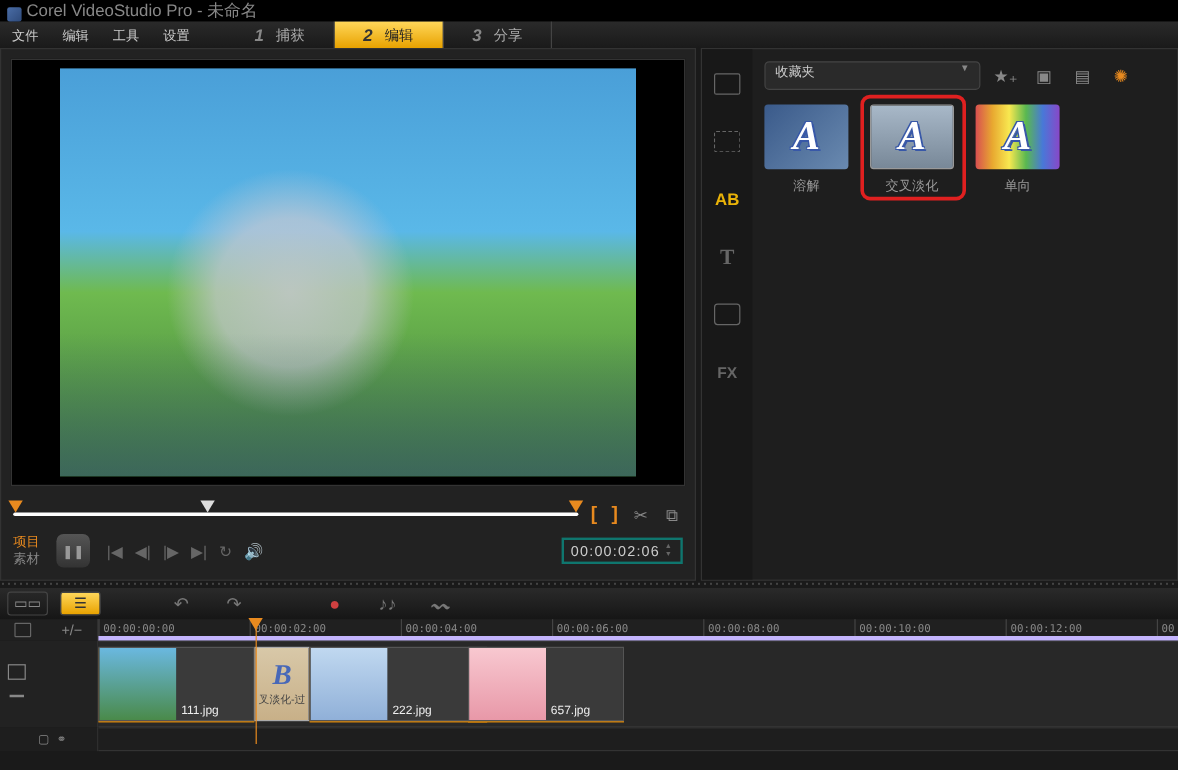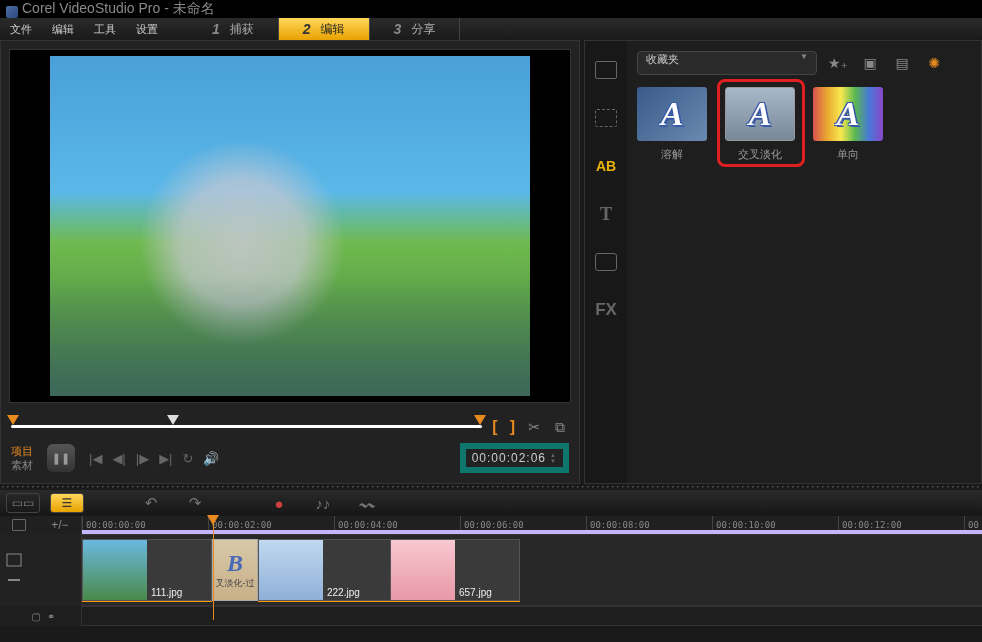--- a/index.html
+++ b/index.html
@@ -52,7 +52,7 @@
 .lib-tab.active { color:#eab308; }
 .lib-tab .icon-box { width:22px; height:18px; border:1.5px solid currentColor; border-radius:2px; position:relative; }
 .lib-tab.ab-tab .ab { font-weight:bold; font-size:14px; }
-.lib-tab.fx-tab { font-weight:bold; font-size:17px; }
+.lib-tab.fx-tab { font-weight:bold; font-size:13px; }
 
 .lib-content { flex:1; padding: 10px; }
 .lib-toolbar { display:flex; align-items:center; gap:10px; margin-bottom:12px; }

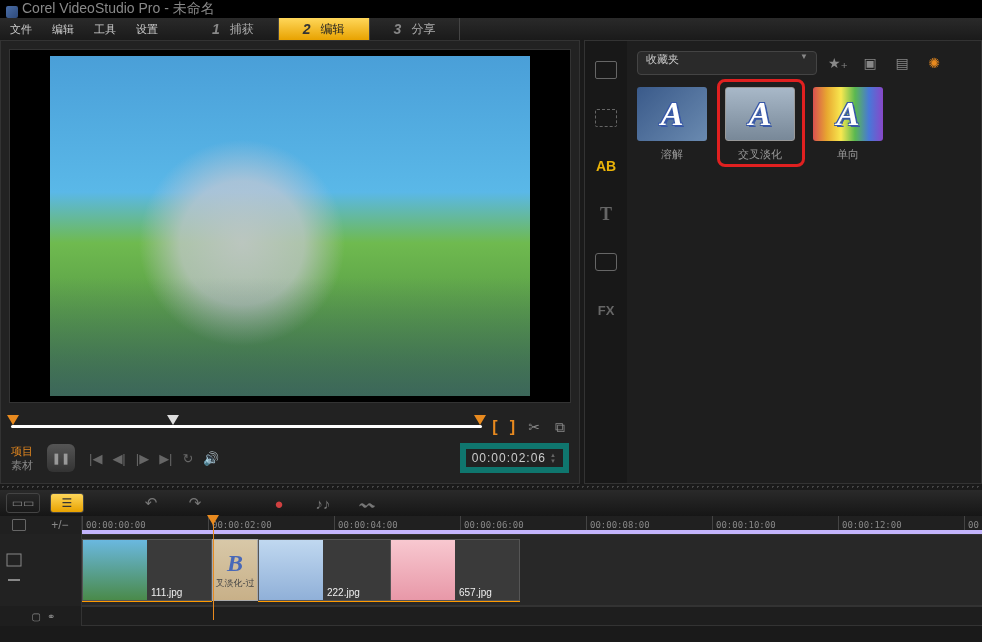--- a/index.html
+++ b/index.html
@@ -43,7 +43,7 @@
 .play-btn { width:28px; height:28px; border-radius:6px; background: linear-gradient(#555,#333); display:flex; align-items:center; justify-content:center; color:#999; font-size:11px; cursor:pointer; margin: 0 6px; }
 .nav-btns { display:flex; gap:10px; }
 .nav-btn { color:#666; font-size:13px; cursor:pointer; }
-.timecode { margin-left:auto; border:6px solid #0f766e; padding: 2px 6px; font-family: monospace; font-size:12px; color:#ccc; letter-spacing:1px; display:flex; align-items:center; }
+.timecode { margin-left:auto; border:2px solid #0f766e; padding: 2px 6px; font-family: monospace; font-size:12px; color:#ccc; letter-spacing:1px; display:flex; align-items:center; }
 .timecode .tiny-arrows { display:flex; flex-direction:column; font-size:6px; margin-left:4px; line-height:6px; color:#666; }
 
 

